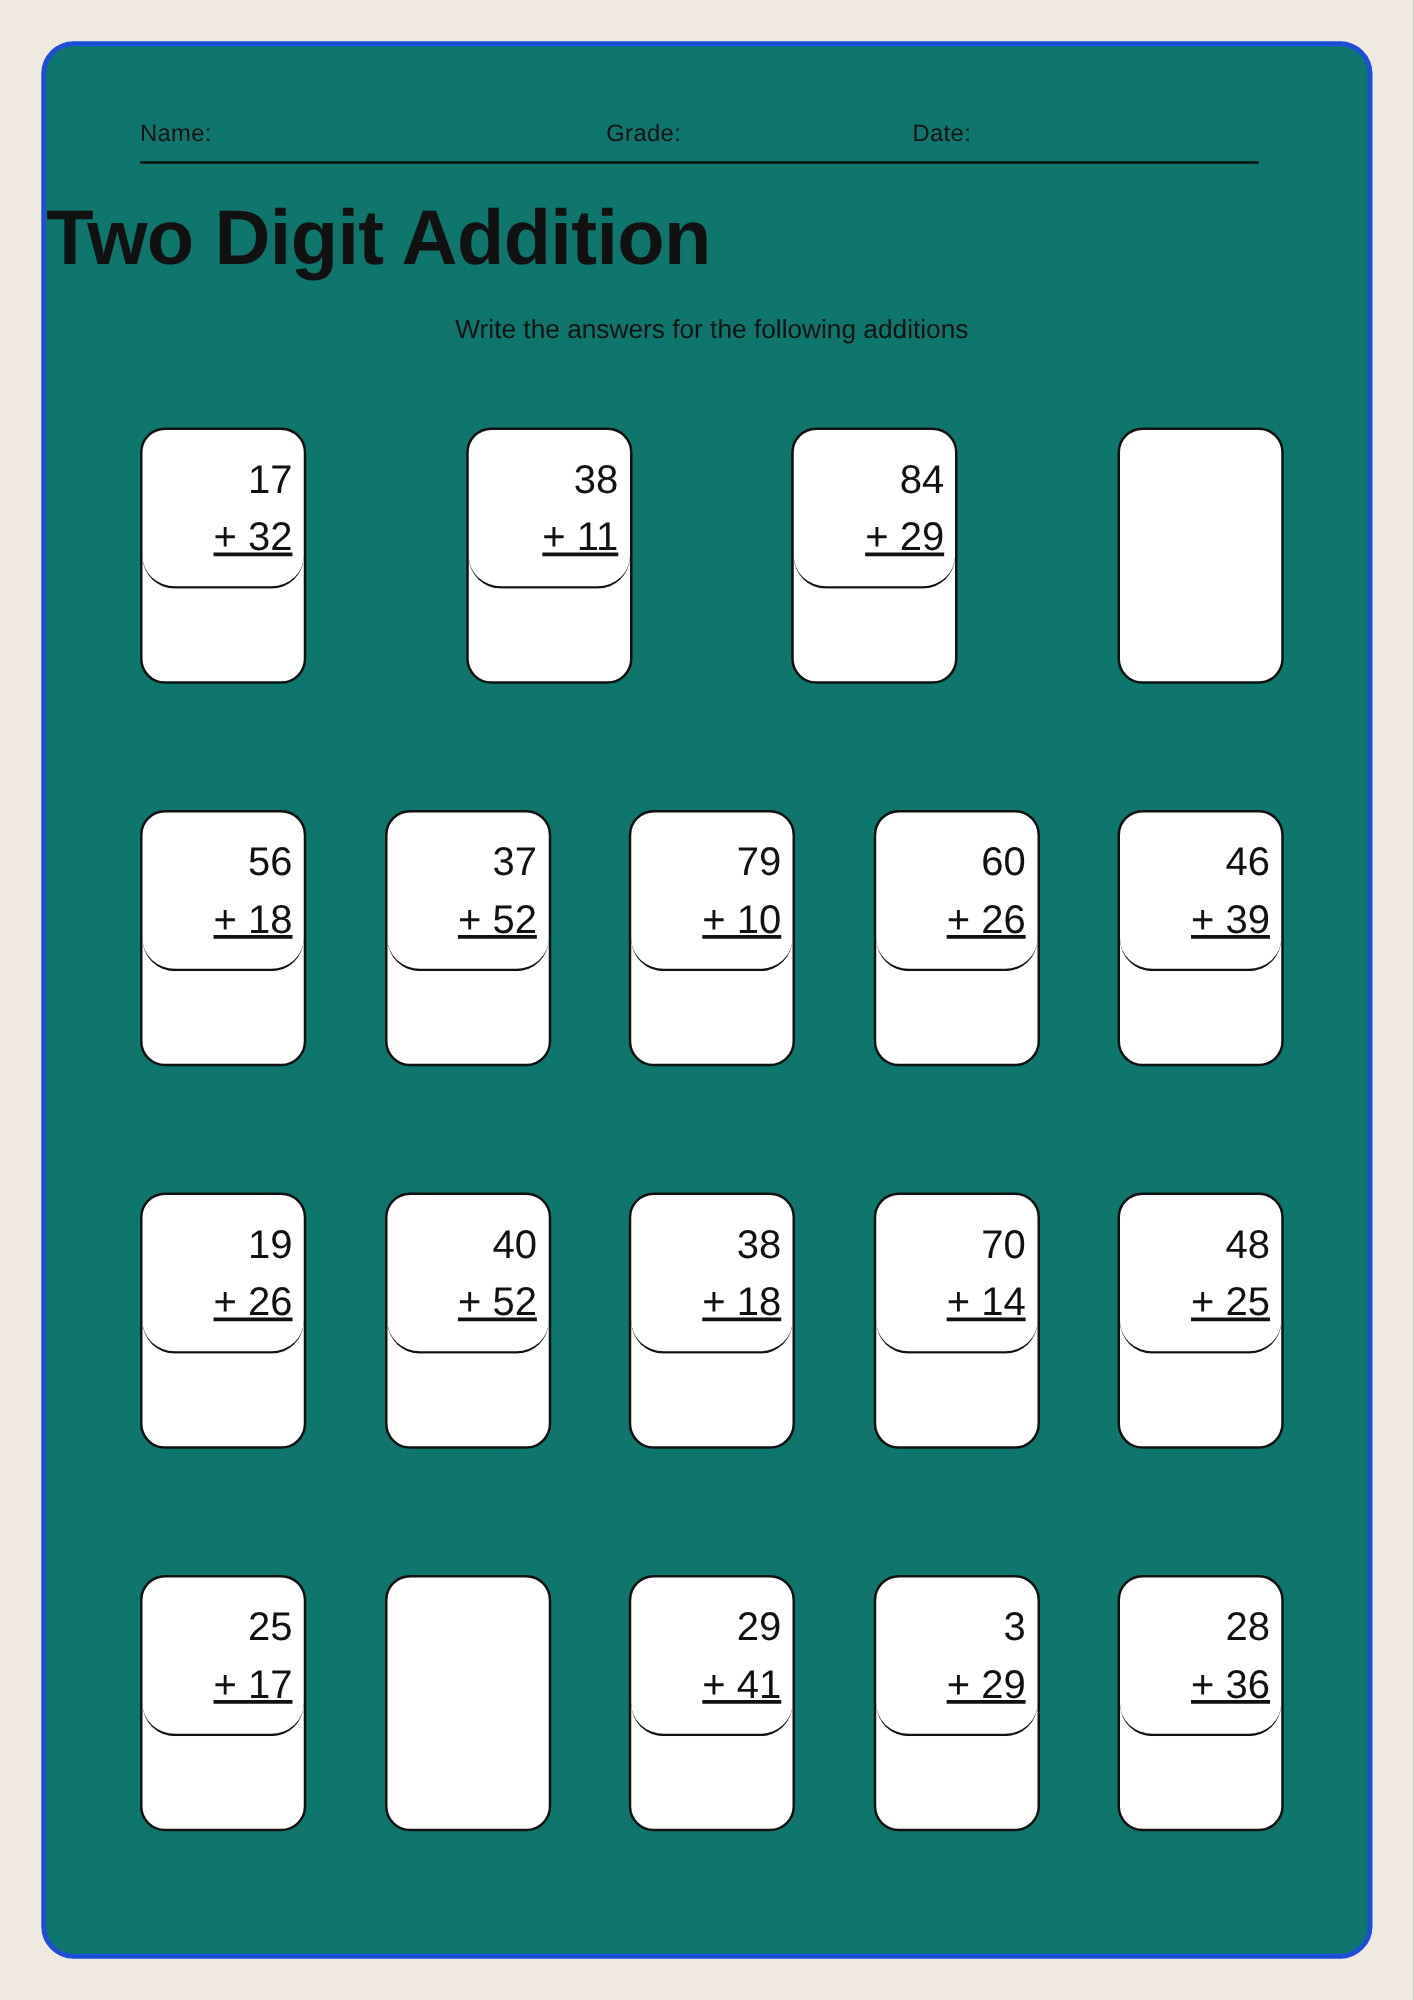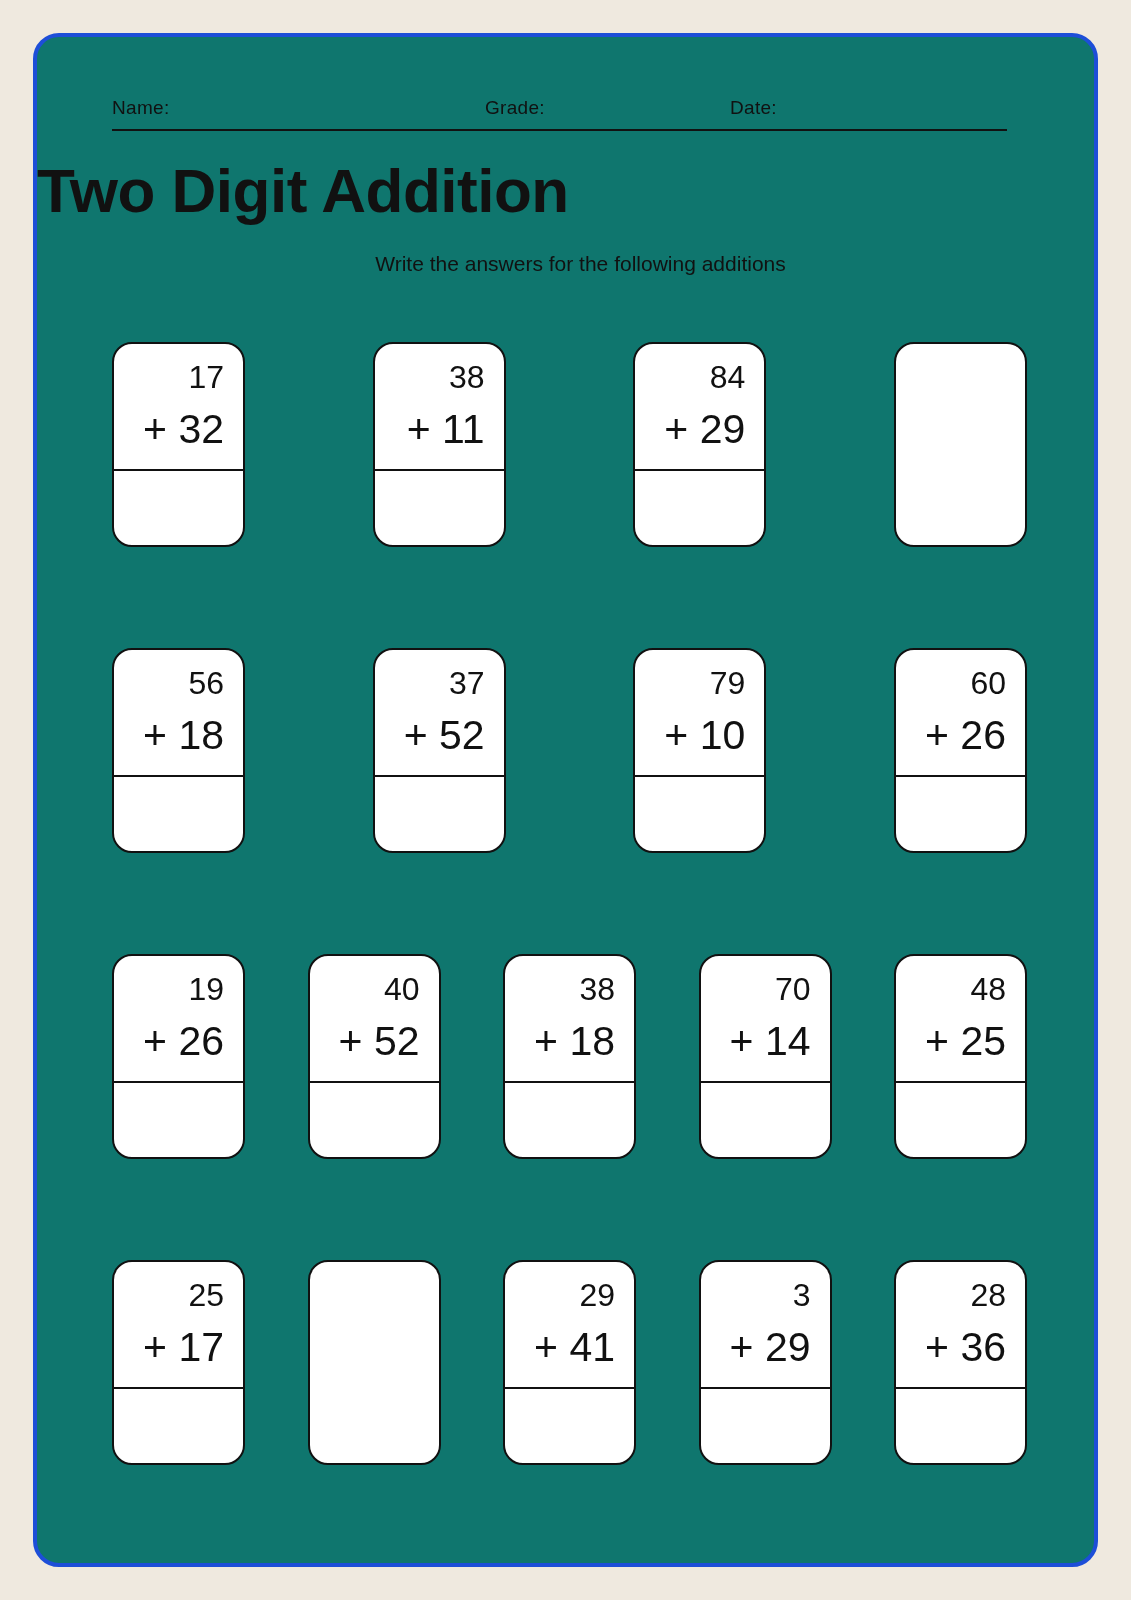--- a/index.html
+++ b/index.html
@@ -63,7 +63,6 @@
     text-align: center;
     font-size: 21px;
     color: #111111;
-    padding-left: 11px;
   }
 
   .grid {

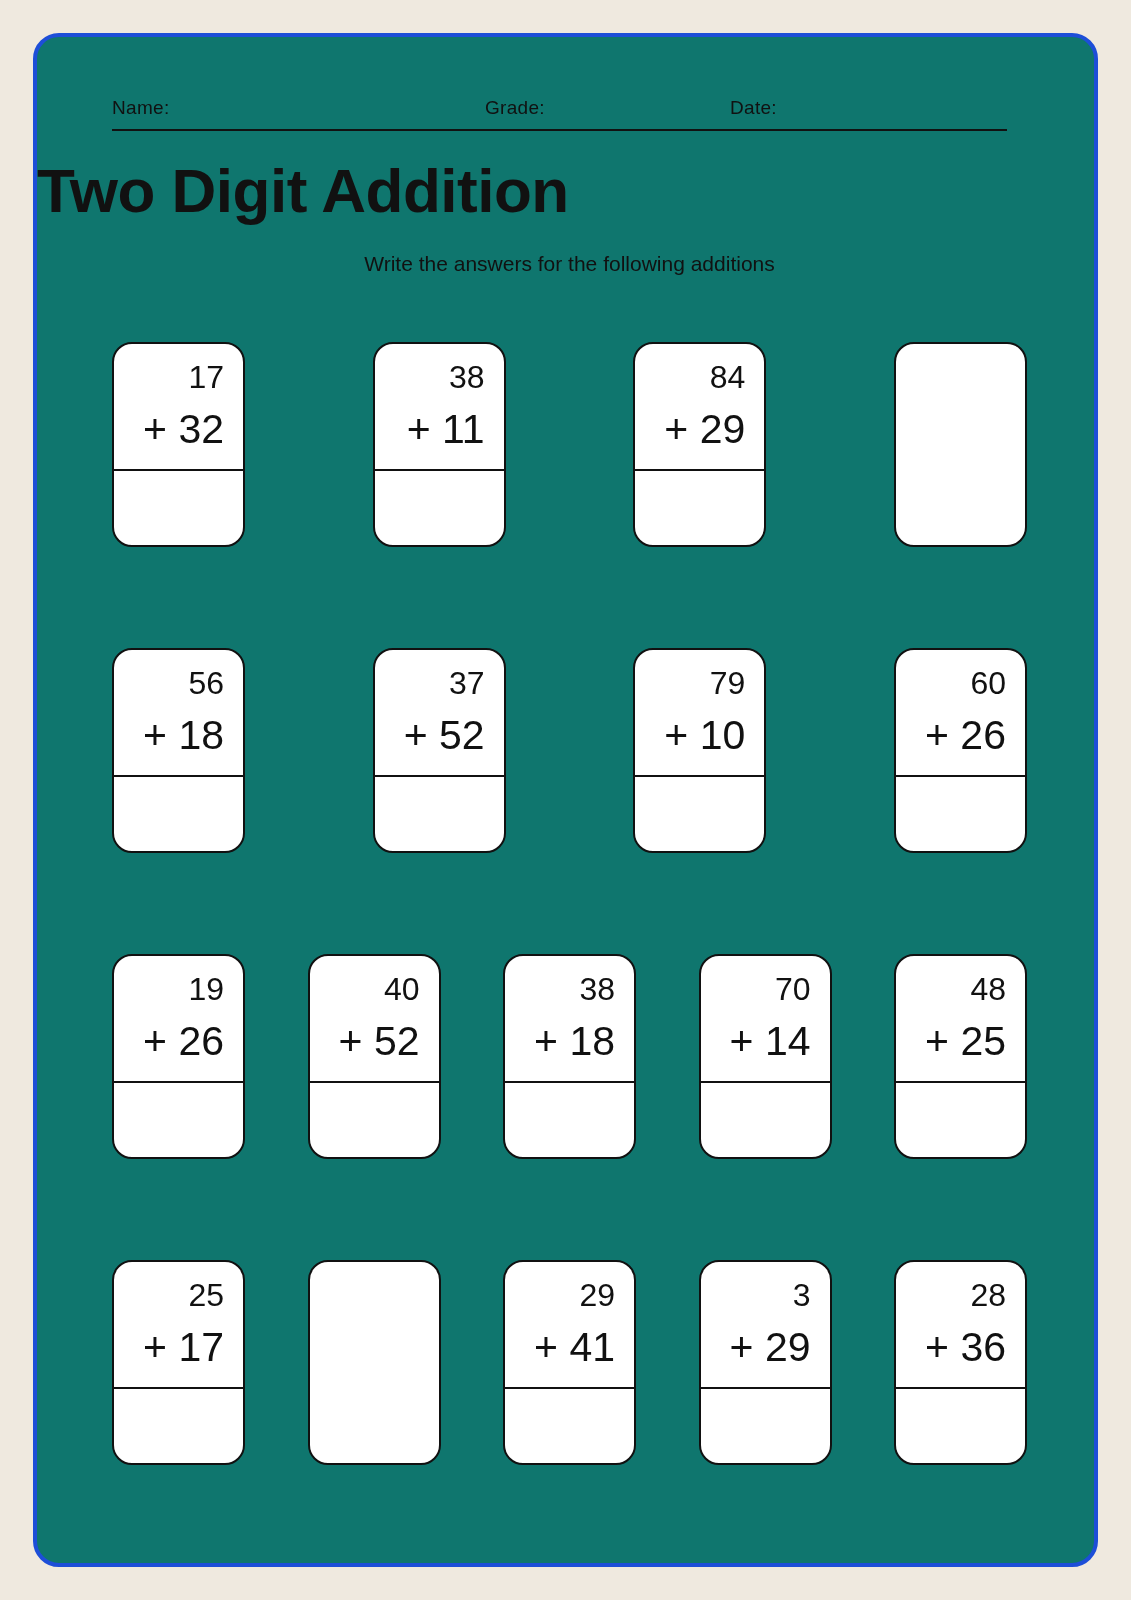--- a/index.html
+++ b/index.html
@@ -99,7 +99,8 @@
     flex-direction: column;
     justify-content: center;
     align-items: flex-end;
-    padding-right: 19px;
+    padding-right: 9px;
+    border-radius: 26px;
   }
   .card .top-num {
     font-size: 32px;

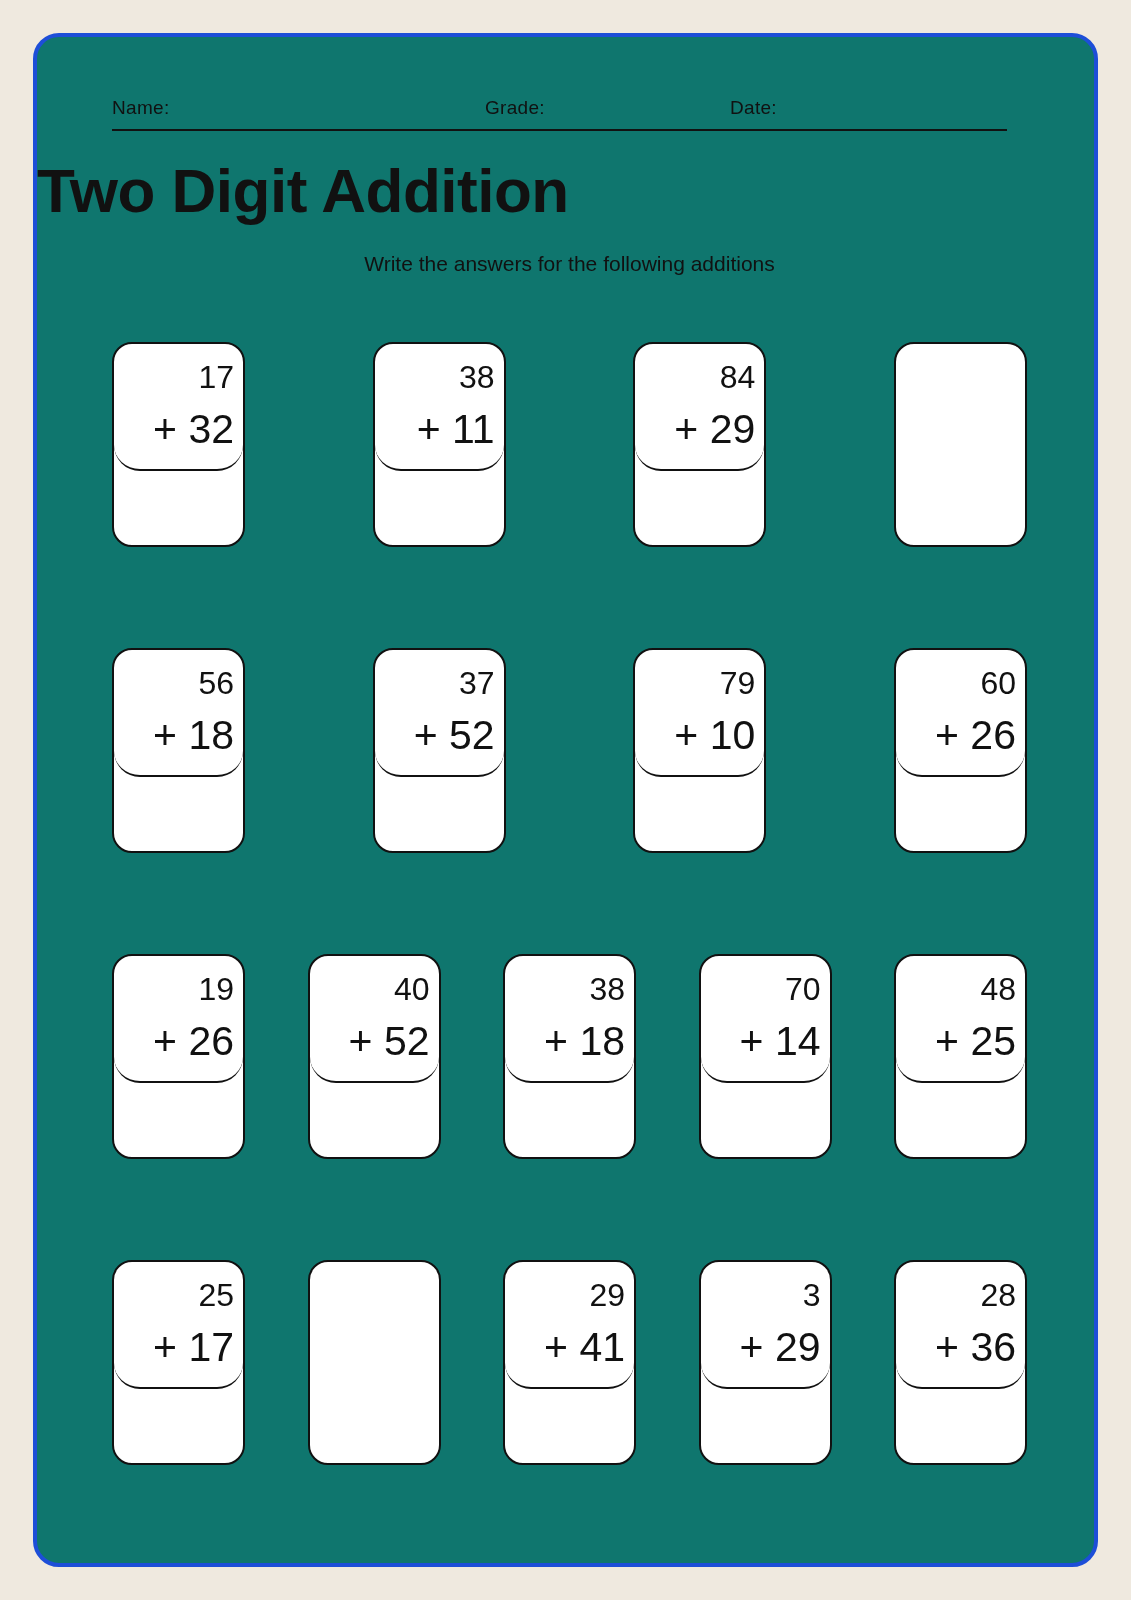--- a/index.html
+++ b/index.html
@@ -108,9 +108,10 @@
     line-height: 1.42;
   }
   .card .bottom-num {
-    font-size: 41px;
+    font-size: 32px;
     color: #111111;
     line-height: 1.42;
+    text-decoration: underline;
   }
   .card .answer-area {
     position: absolute;

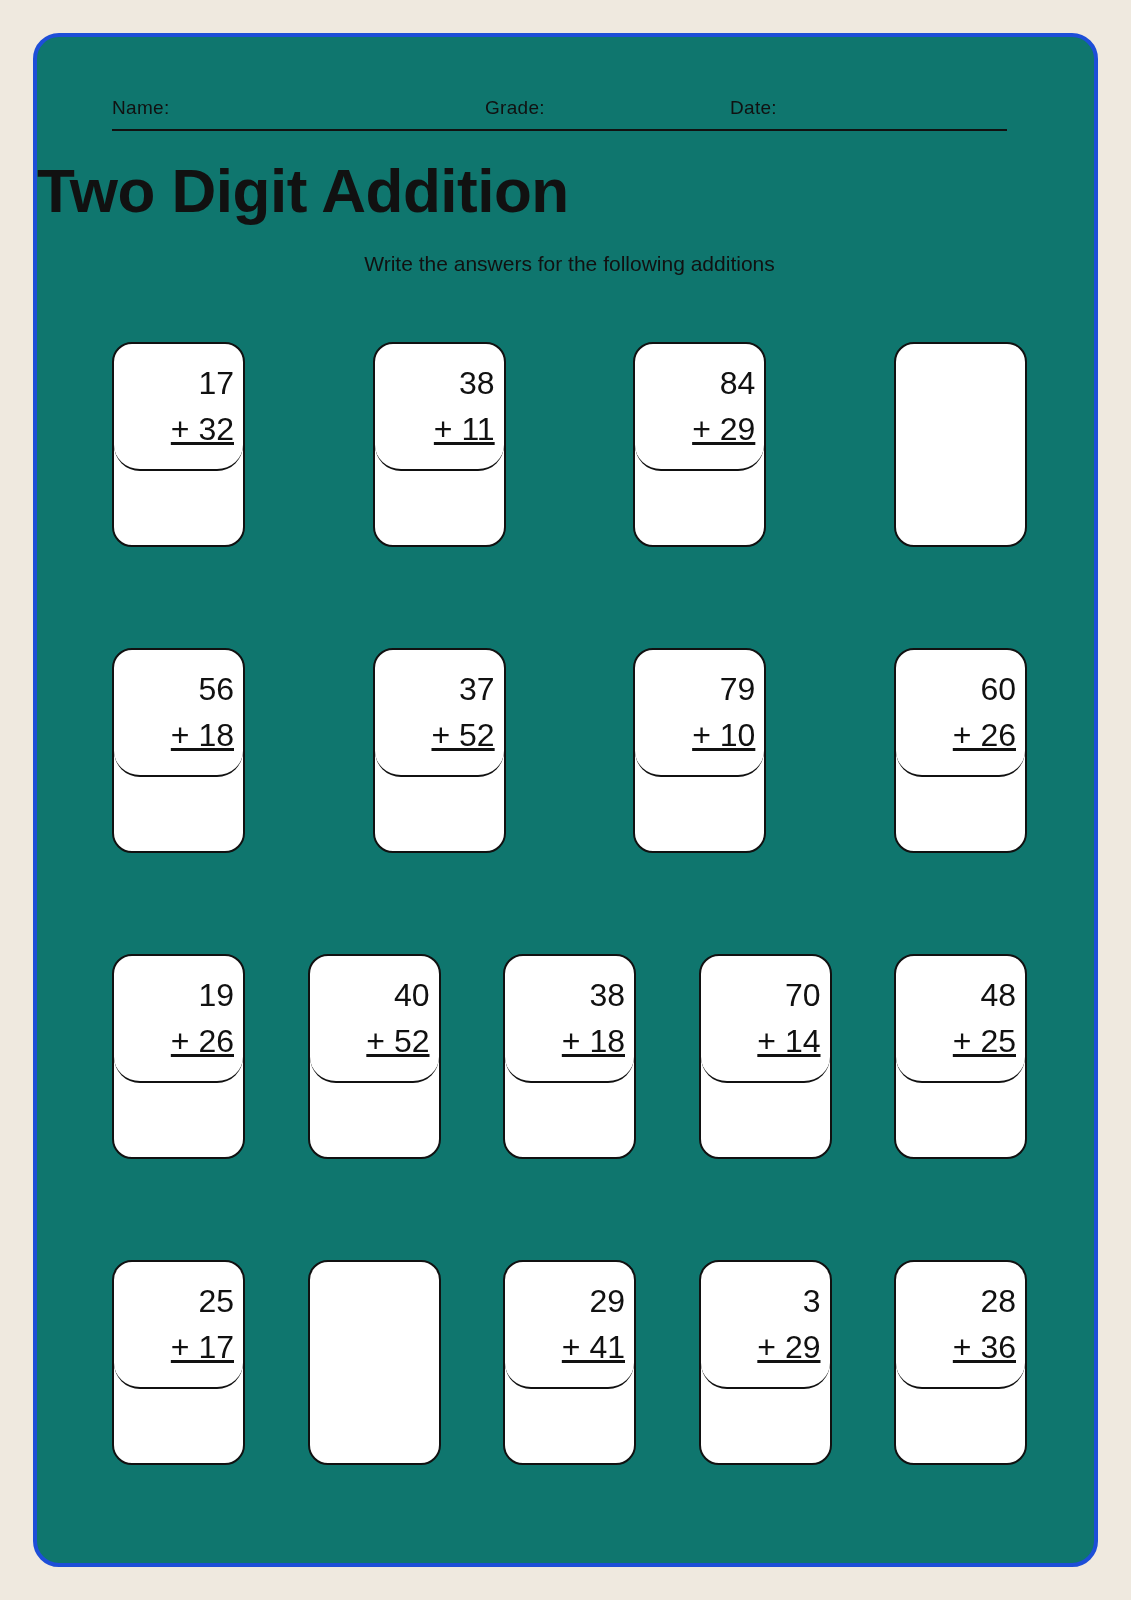--- a/index.html
+++ b/index.html
@@ -193,6 +193,13 @@
         </div>
         <div class="answer-area"></div>
       </div>
+      <div class="card">
+        <div class="problem">
+          <span class="top-num">46</span>
+          <span class="bottom-num">+ 39</span>
+        </div>
+        <div class="answer-area"></div>
+      </div>
     </div>
 
     <div class="row">

